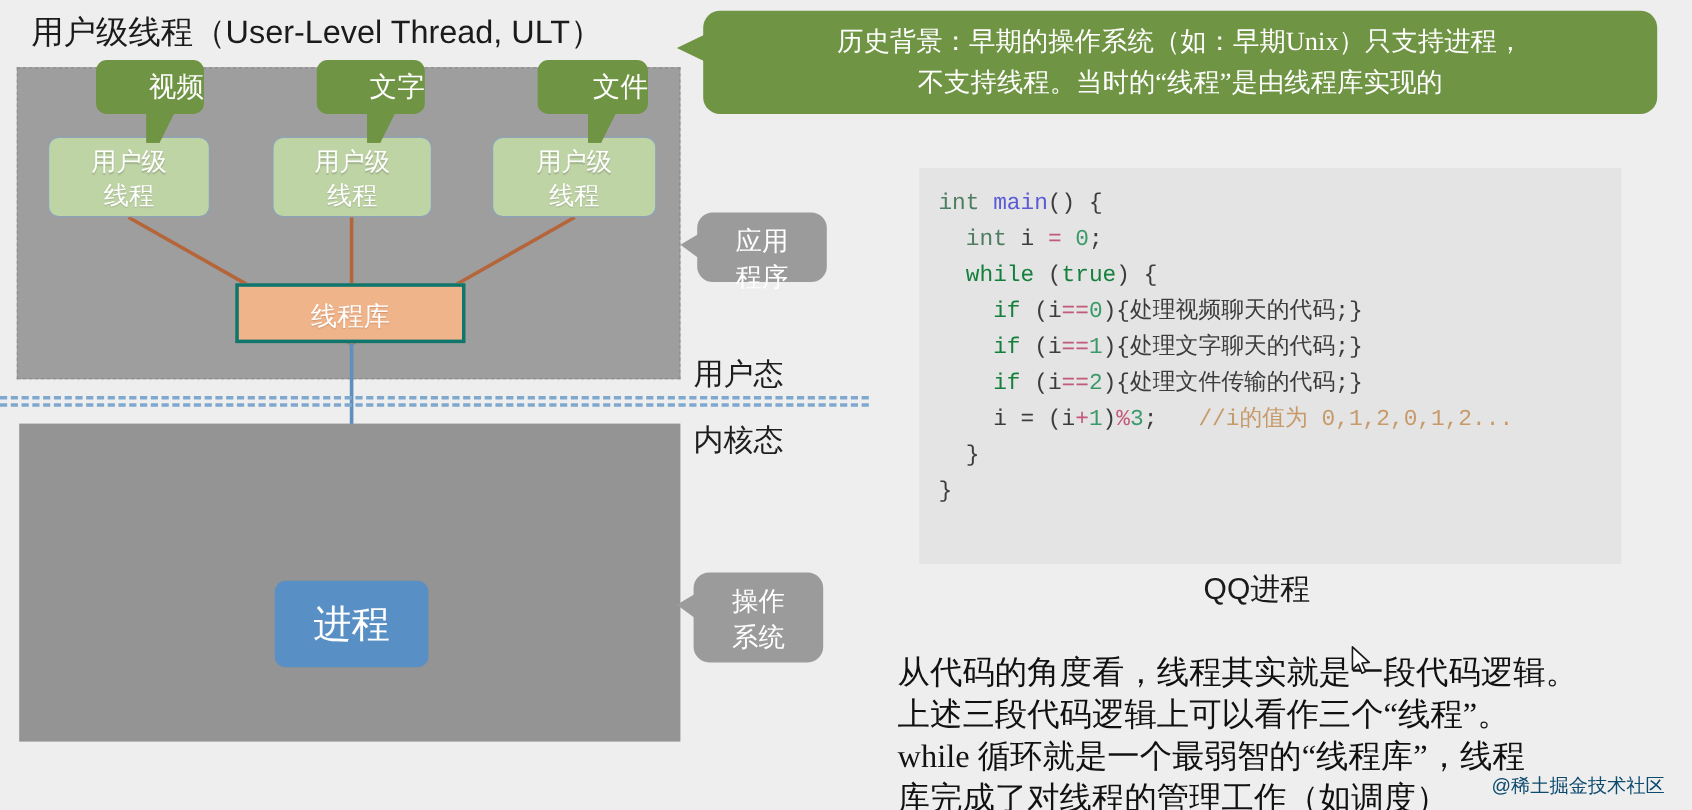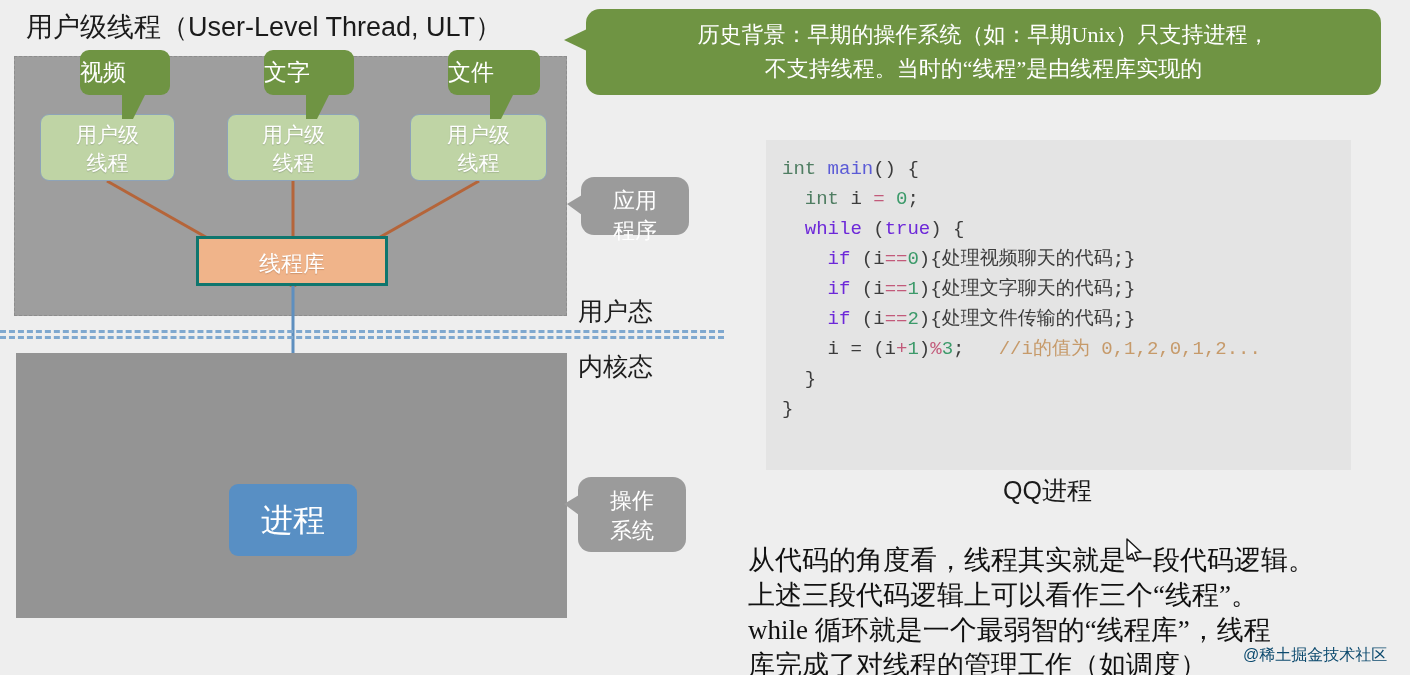--- a/index.html
+++ b/index.html
@@ -116,7 +116,7 @@
     border-radius: 9px;
     color: #ffffff;
     font-size: 23px;
-    text-align: left;
+    text-align: right;
     font-family: "Liberation Serif", "DejaVu Serif", serif;
     box-sizing: border-box;
   }

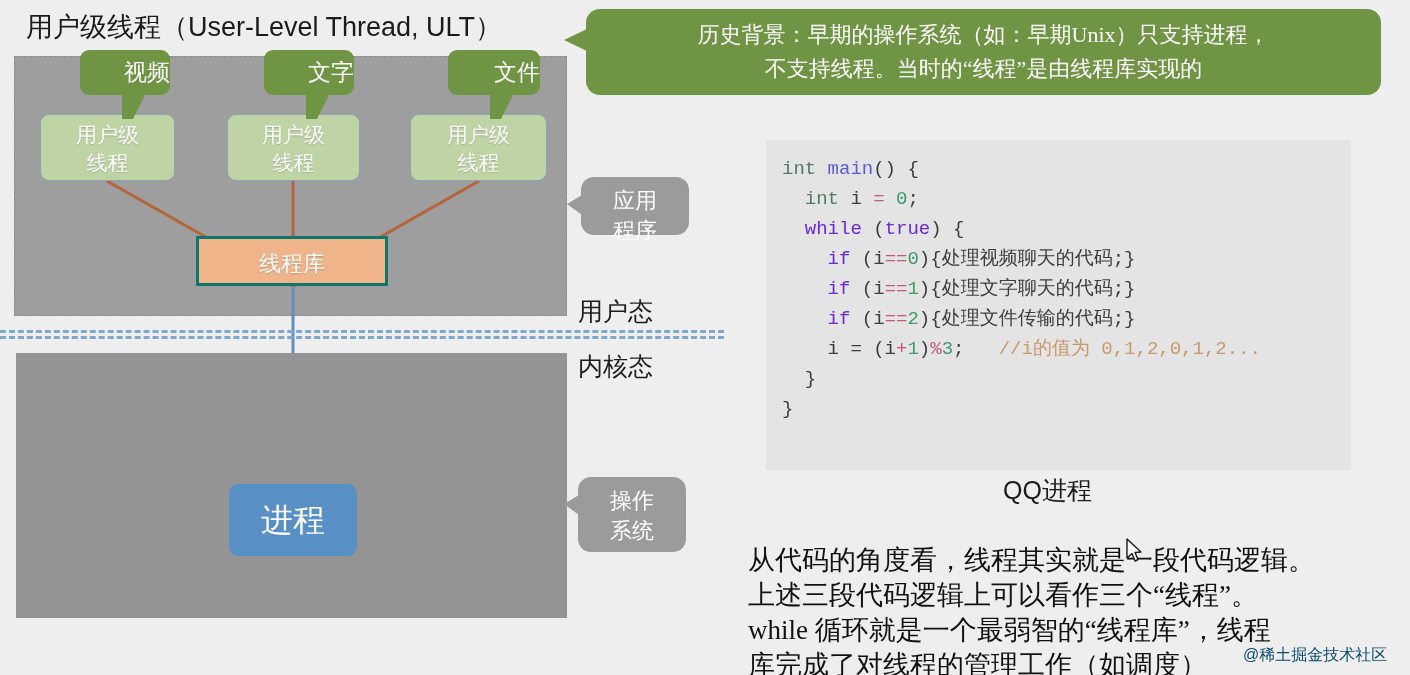--- a/index.html
+++ b/index.html
@@ -239,7 +239,7 @@
   #code-block .ln { display: block; height: 30px; }
   .tk-type   { color: #4f7d62; }
   .tk-fn     { color: #5b5bd6; }
-  .tk-kw     { color: #6d28d9; }
+  .tk-kw     { color: #15803d; }
   .tk-num    { color: #3c9a6a; }
   .tk-op     { color: #c25a7a; }
   .tk-plain  { color: #3c3c3c; }

